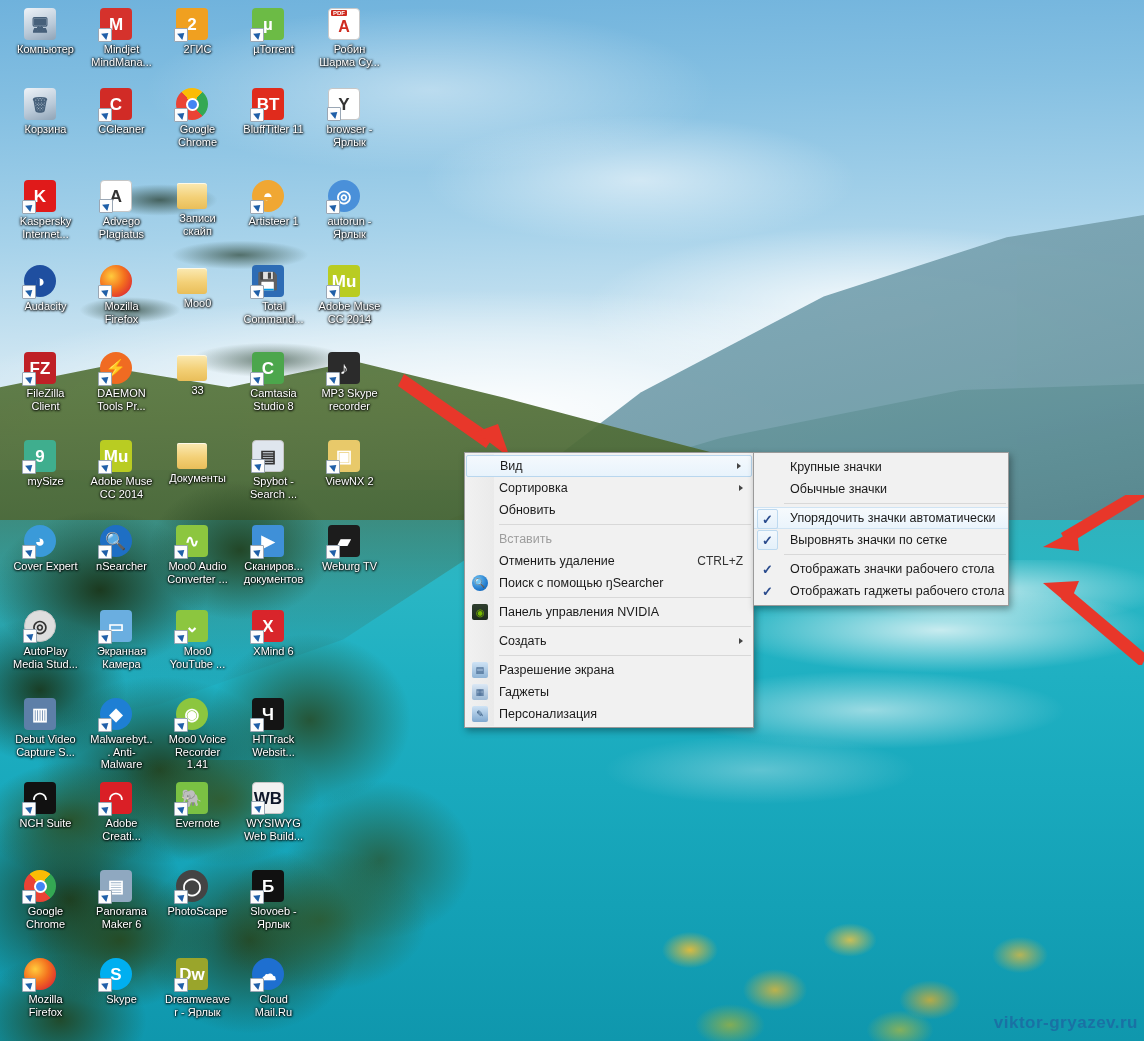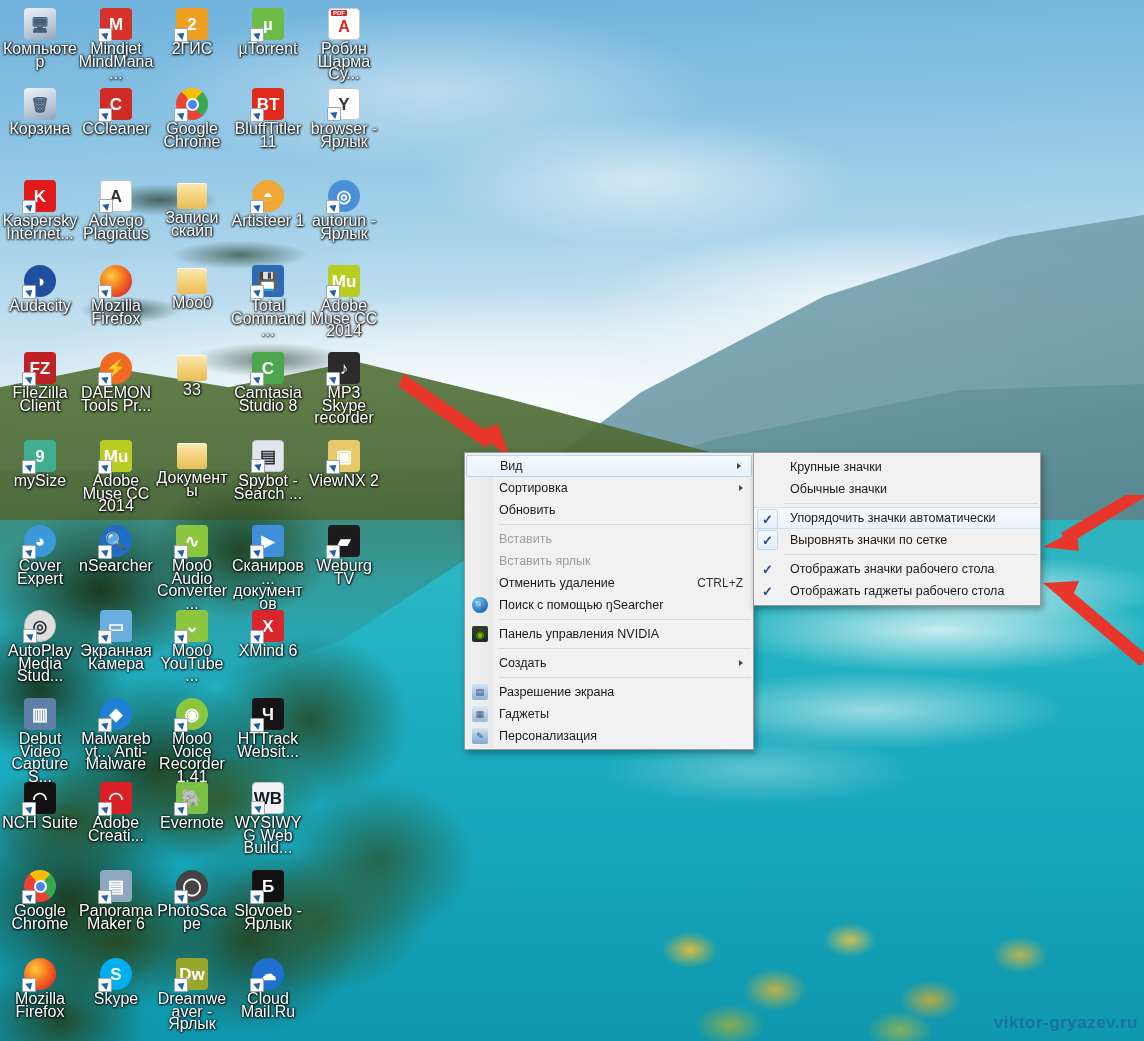--- a/index.html
+++ b/index.html
@@ -159,12 +159,13 @@
     transform: rotate(-40deg);
   }
   .dicon .lbl {
-    font-size: 16px;
+    font-size: 11px;
     line-height: 12.5px;
     color: #ffffff;
     text-shadow: 0 1px 2px rgba(0,0,0,.9), 1px 0 2px rgba(0,0,0,.8), 0 0 3px rgba(0,0,0,.85);
     word-wrap: break-word;
     font-family: "Liberation Sans", sans-serif;
+    margin-left: 11px;
   }
 
   

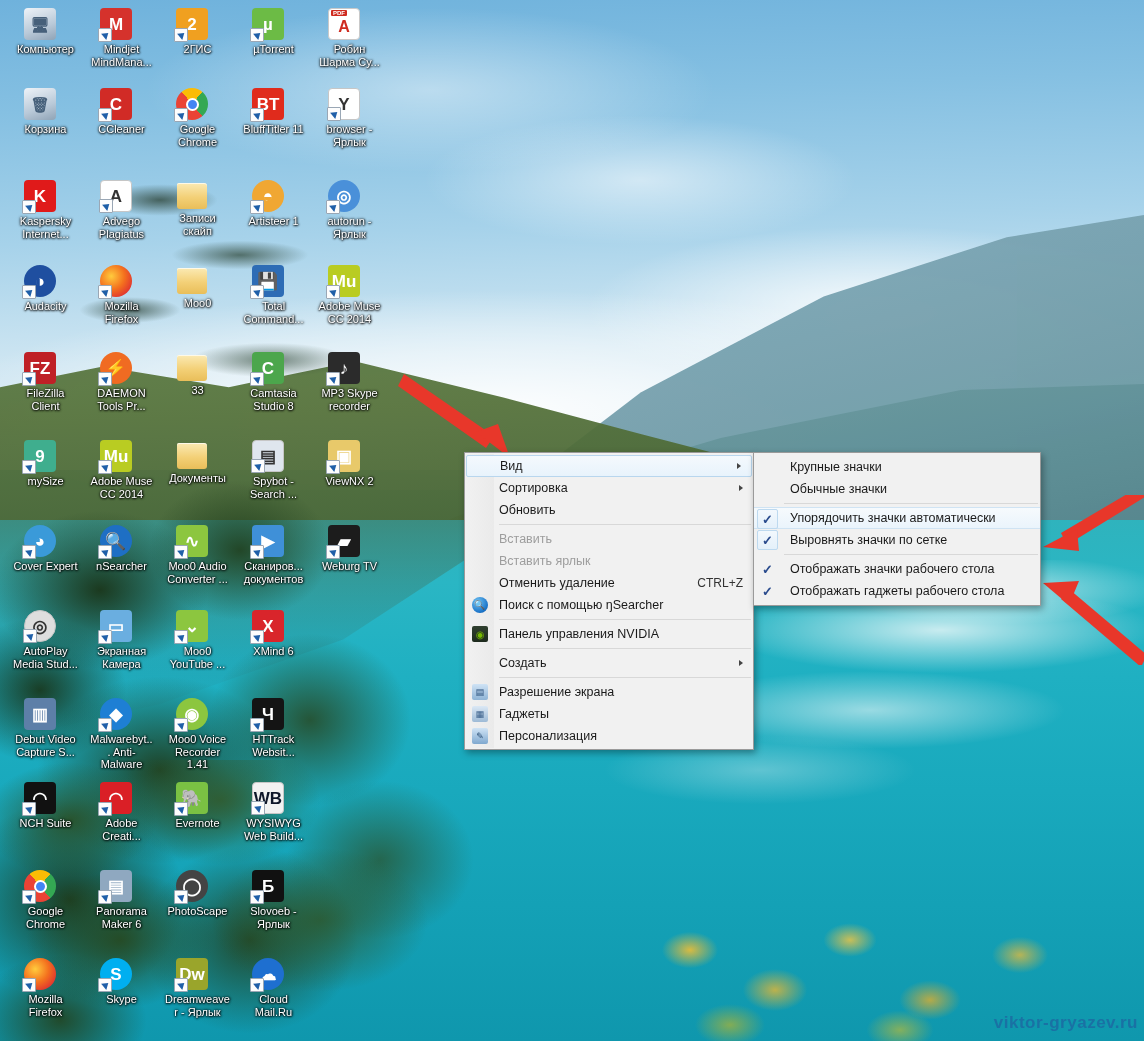--- a/index.html
+++ b/index.html
@@ -225,7 +225,7 @@
   #submenu {
     position: absolute;
     left: 753px; top: 452px;
-    width: 288px;
+    width: 256px;
     background: #f1f1f1;
     border: 1px solid #9a9a9a;
     box-shadow: 2px 3px 7px rgba(0,0,0,.35);

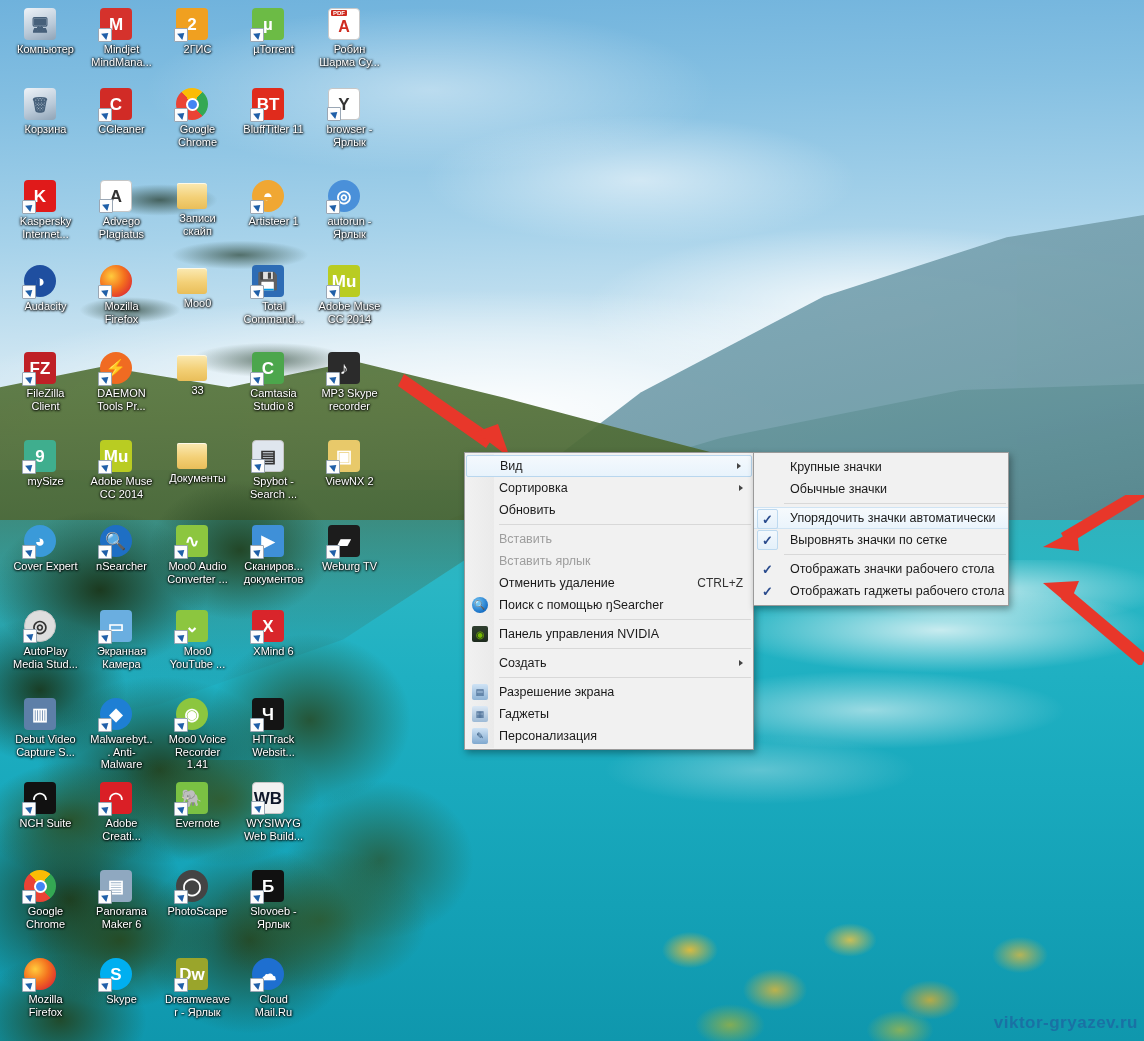--- a/index.html
+++ b/index.html
@@ -565,9 +565,6 @@
       <div class="mi disabled">
         <span class="mlbl">Вставить</span>
       </div>
-      <div class="mi disabled">
-        <span class="mlbl">Вставить ярлык</span>
-      </div>
       <div class="mi">
         <span class="mlbl">Отменить удаление</span>
         <span class="accel">CTRL+Z</span>

